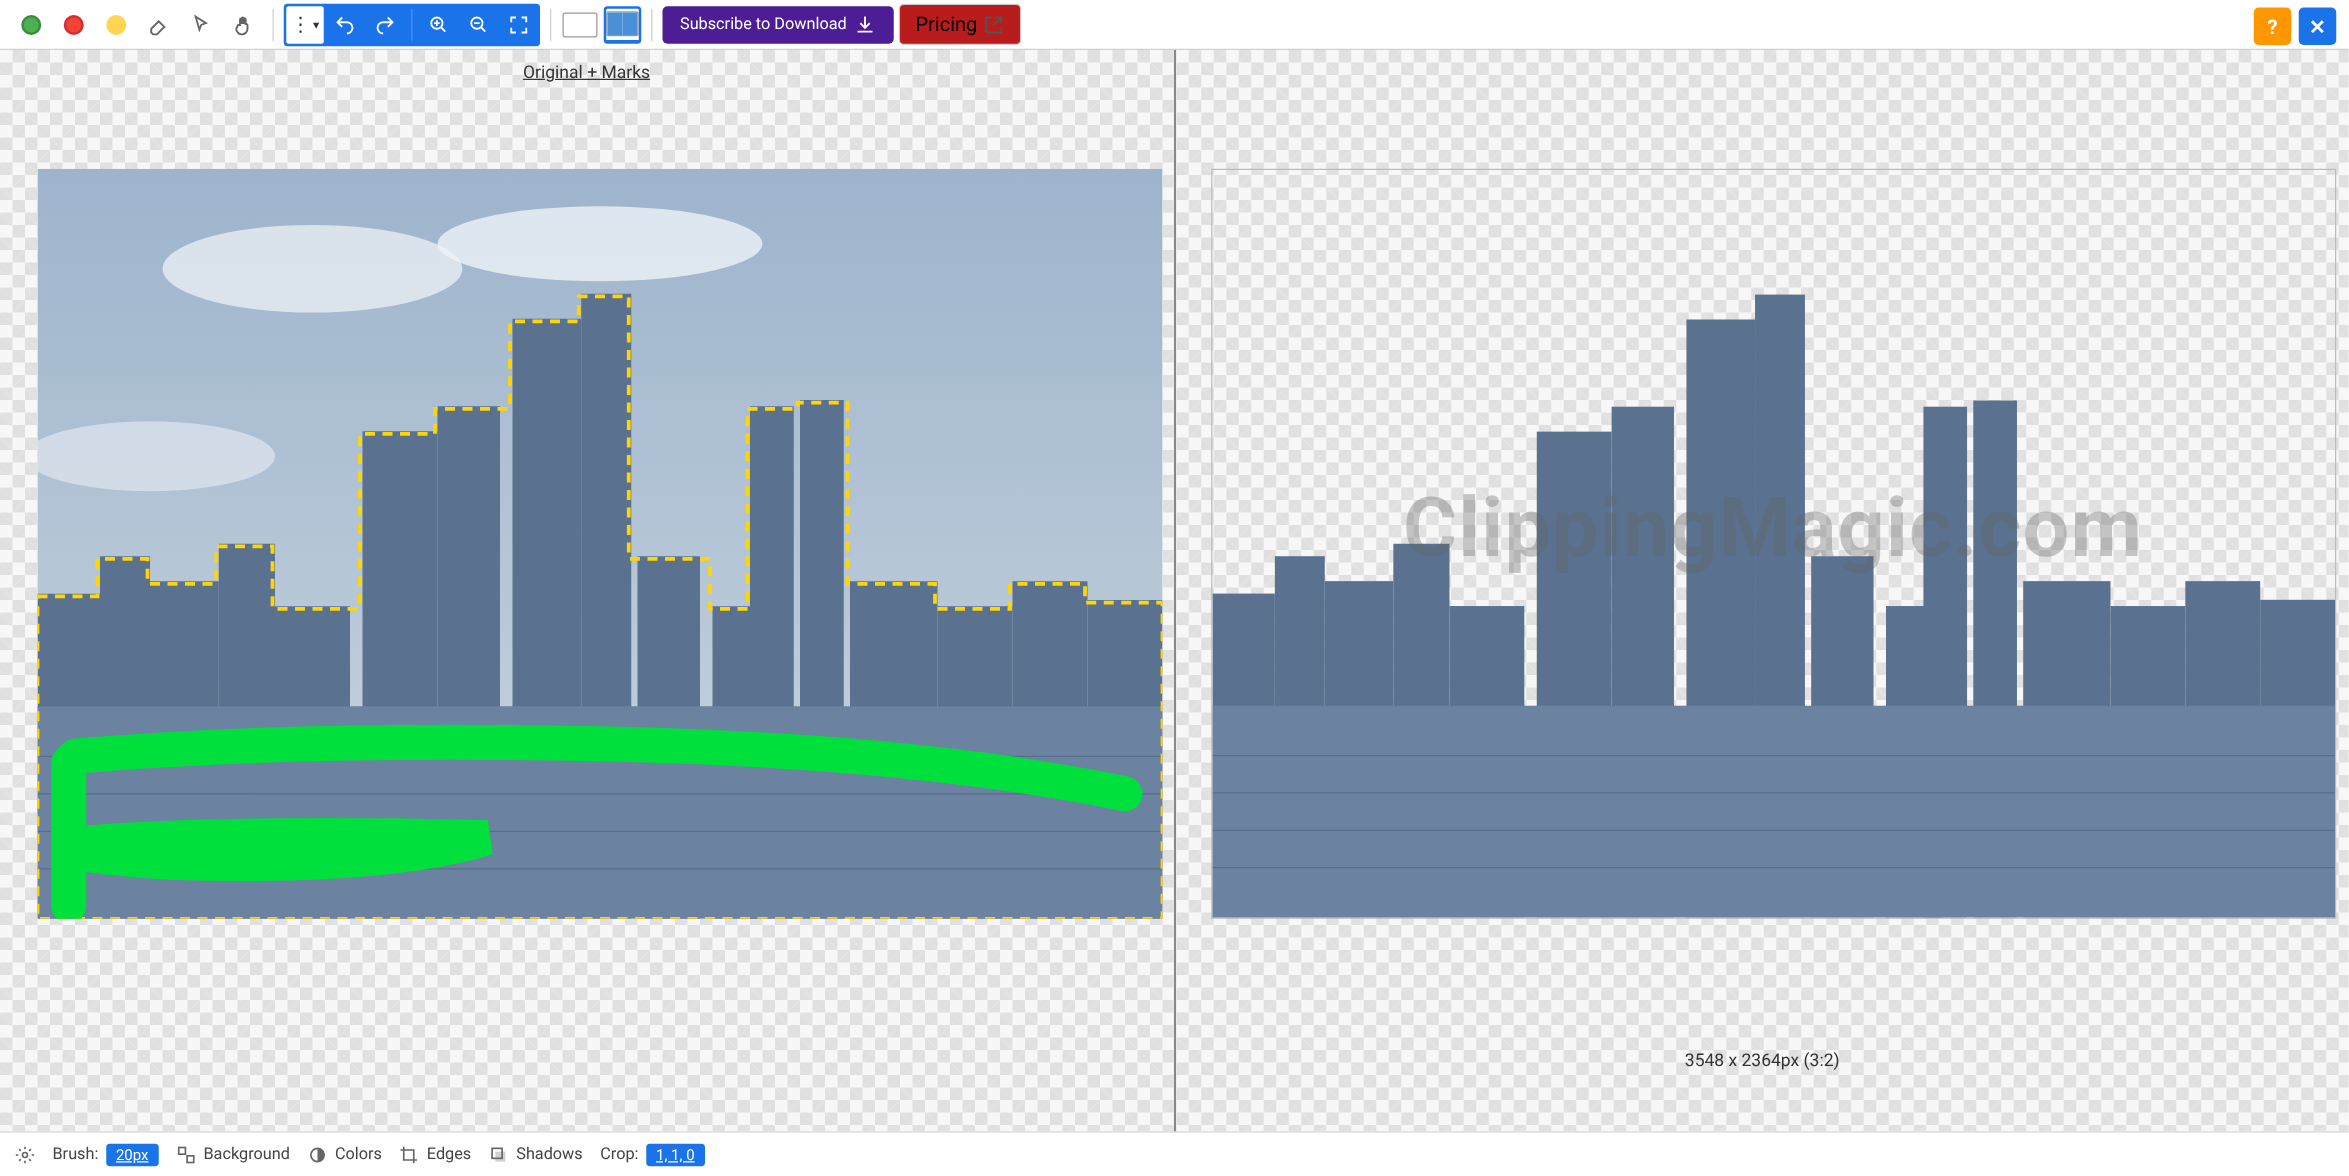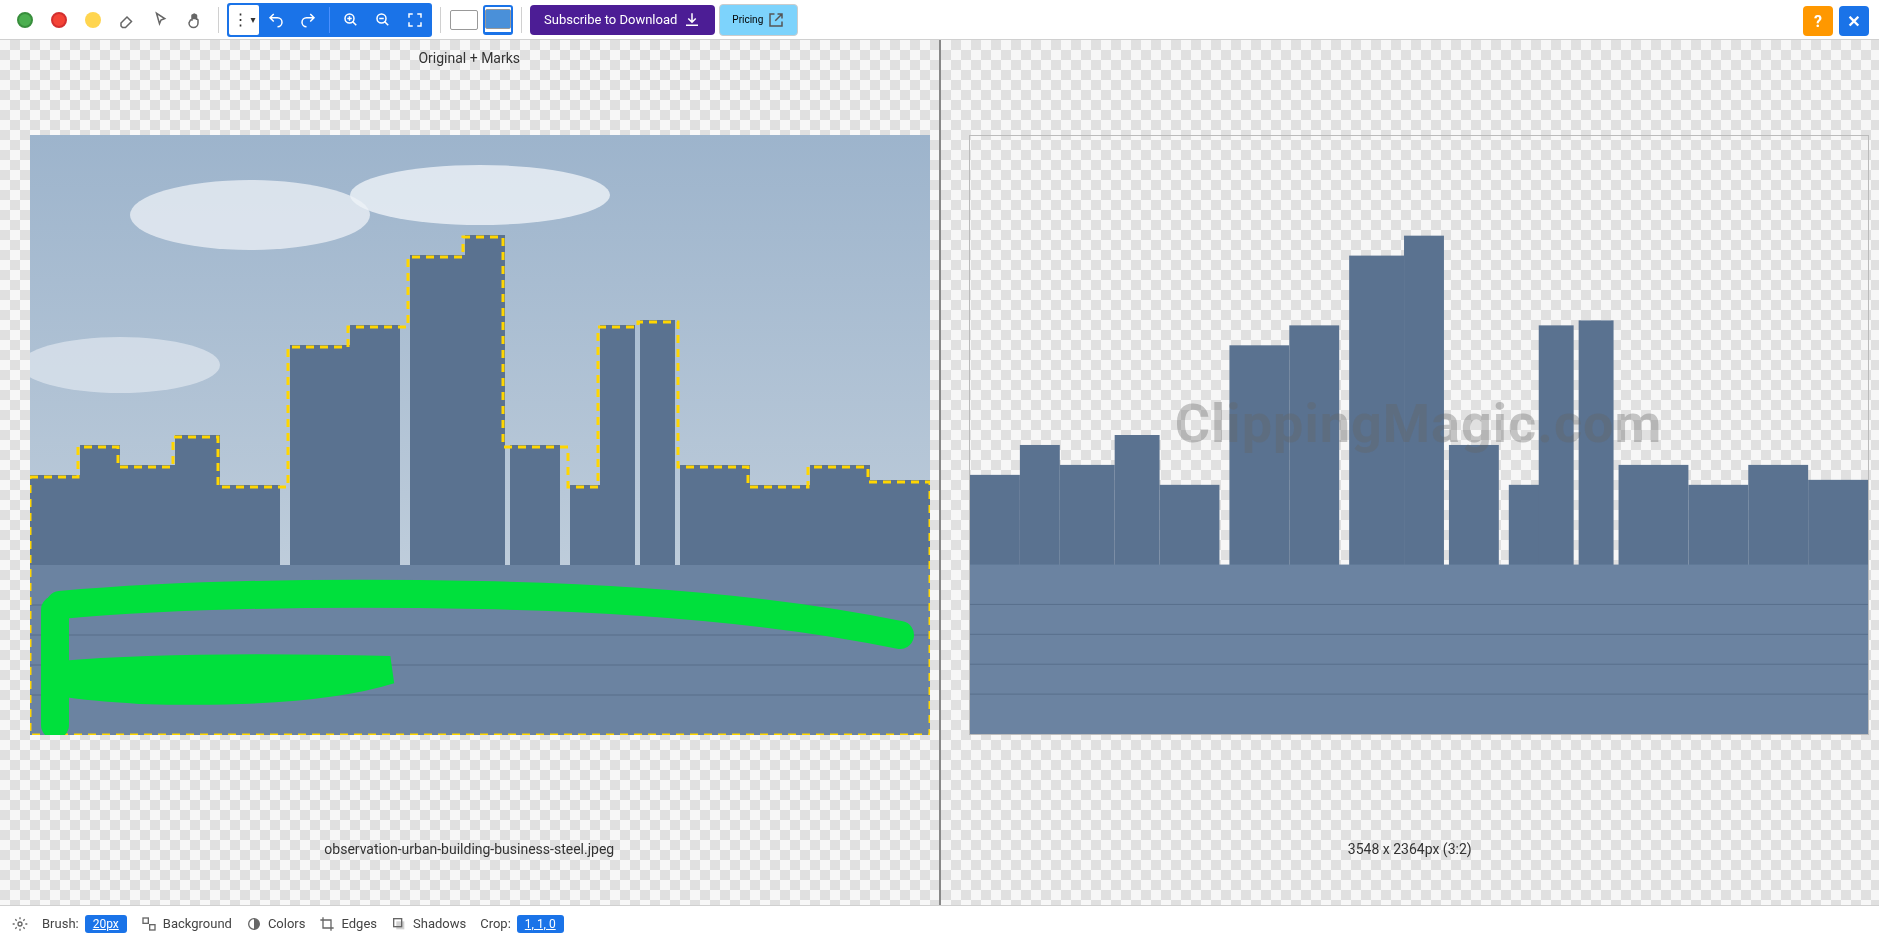--- a/index.html
+++ b/index.html
@@ -18,7 +18,7 @@
 .blue-group { background: #1a73e8; display: flex; align-items: center; border-radius: 3px; padding: 2px; gap: 2px; }
 .blue-group .tool-btn { color: #fff; }
 .blue-group .white-sub { background: #fff; color: #333; border-radius: 2px; }
-.pricing { padding: 6px 12px; border: 1px solid #ccc; border-radius: 4px; background: #7dd3fc; cursor: pointer; font-size: 10px; display: inline-flex; align-items: center; gap: 4px; }
+.pricing { padding: 6px 12px; border: 1px solid #ccc; border-radius: 4px; background: #b91c1c; cursor: pointer; font-size: 16px; display: inline-flex; align-items: center; gap: 4px; }
 .compare-icon { border: 1px solid #999; width: 28px; height: 20px; display: inline-flex; border-radius: 2px; }
 .compare-icon .half { flex: 1; } .compare-icon .half.b { background: #4a90d9; }
 .compare-selected { border: 2px solid #1a73e8; border-bottom: 3px solid #1a73e8; }

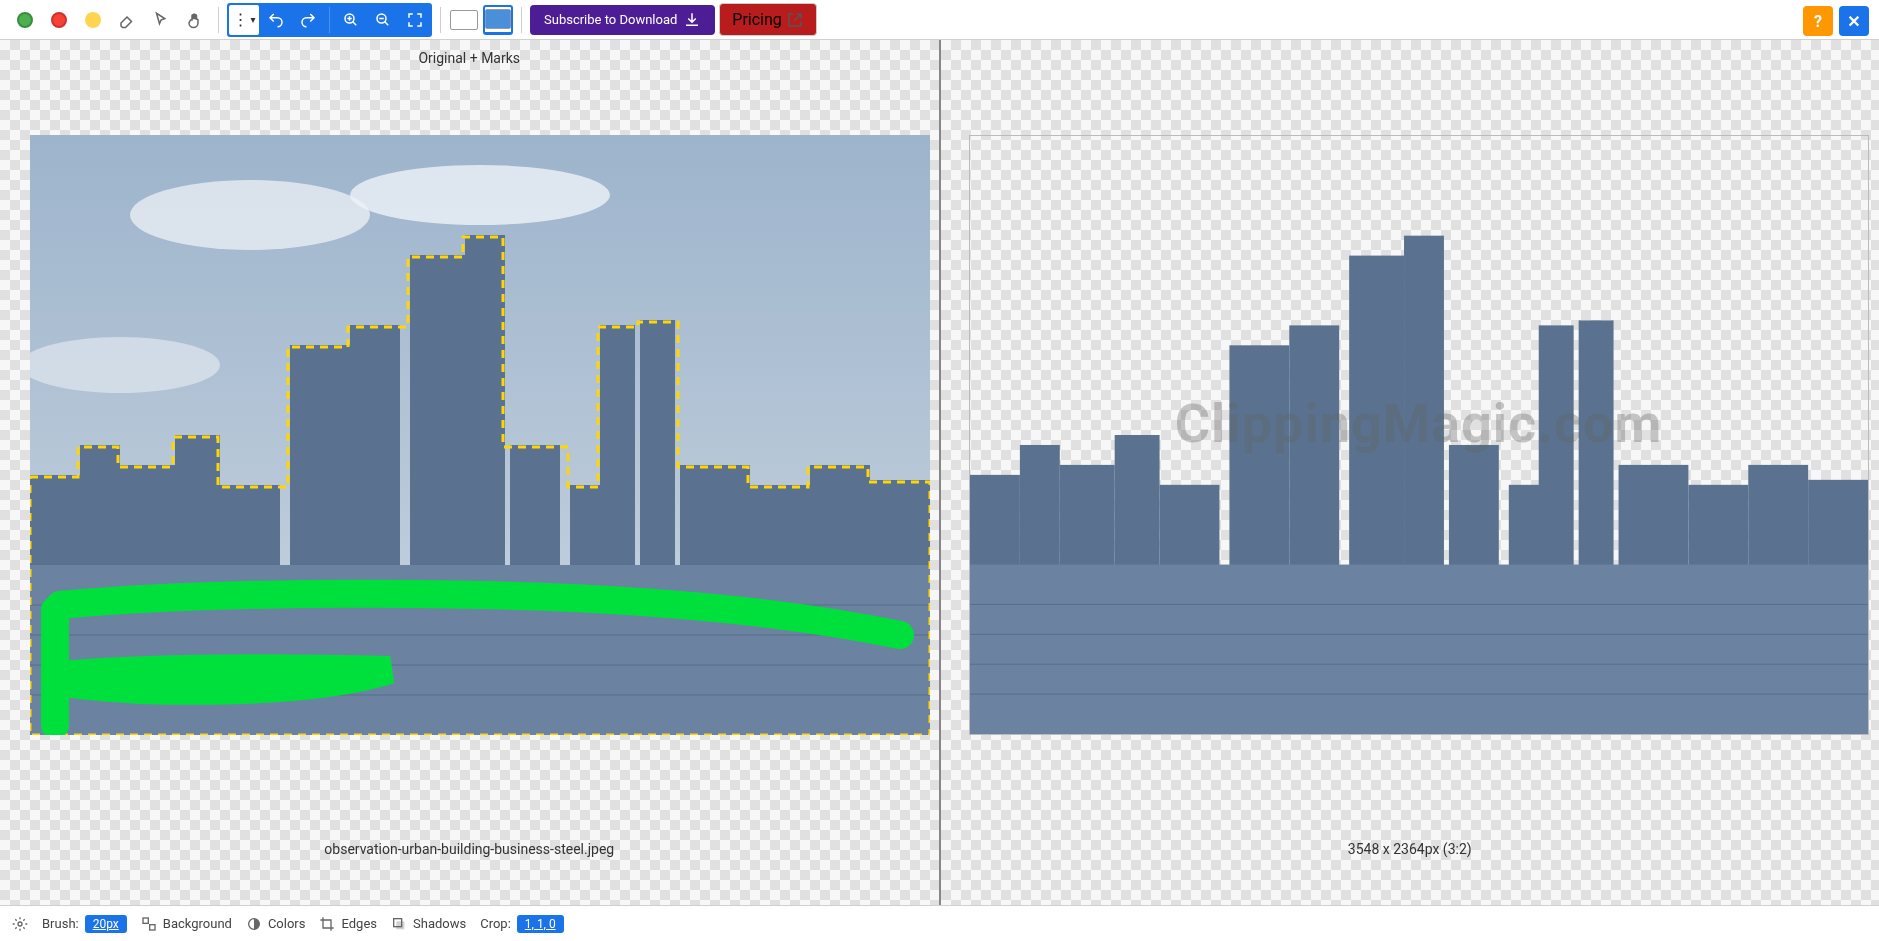--- a/index.html
+++ b/index.html
@@ -32,7 +32,7 @@
 
 .main { flex: 1; display: flex; position: relative; }
 .panel { flex: 1; position: relative; display: flex; flex-direction: column; }
-.panel-title { text-align: center; padding: 10px 0; font-size: 14px; color: #333; }
+.panel-title { text-align: center; padding: 10px 0; font-size: 14px; color: #333; text-decoration: underline; }
 .canvas-area { flex: 1; position: relative; background-image:
   linear-gradient(45deg, #e0e0e0 25%, transparent 25%),
   linear-gradient(-45deg, #e0e0e0 25%, transparent 25%),

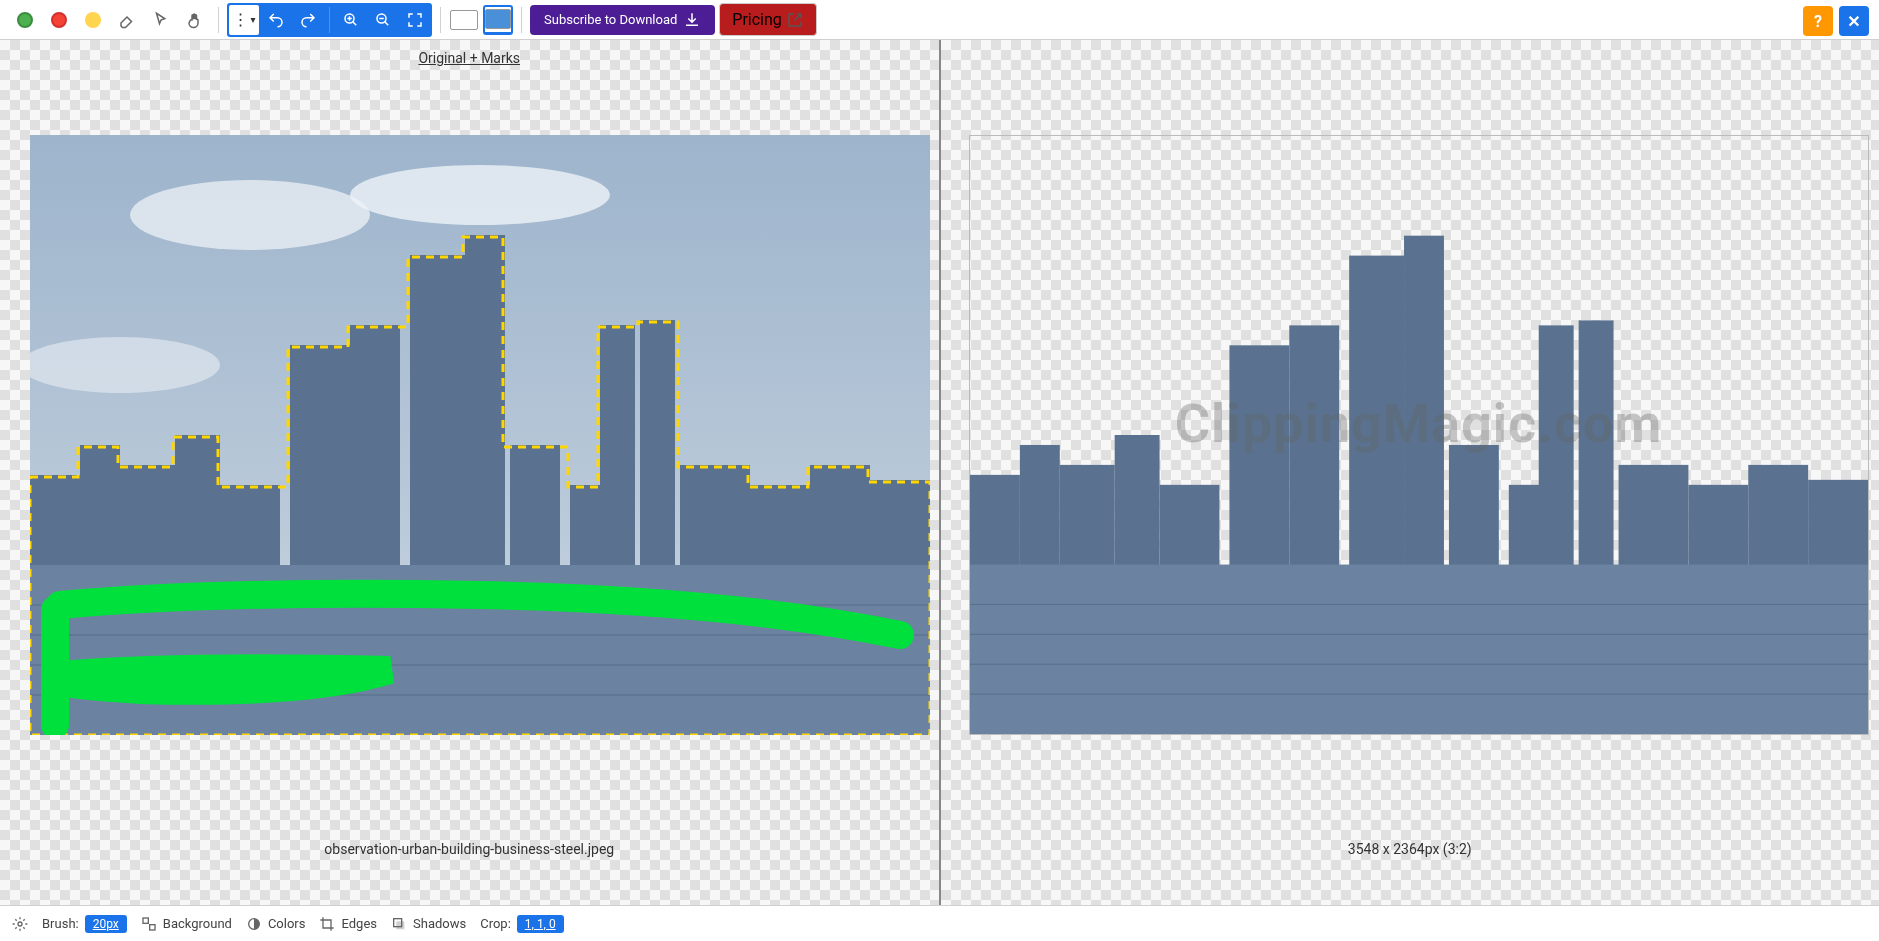--- a/index.html
+++ b/index.html
@@ -50,7 +50,7 @@
 .dims { position: absolute; bottom: 48px; left: 0; right: 0; text-align: center; font-size: 14px; color: #333; }
 
 .prev-holder { position: absolute; left: 28px; top: 95px; width: 900px; height: 600px; border: 1px solid #bbb; }
-.watermark { position: absolute; top: 48%; left: 50%; transform: translate(-50%, -50%); font-size: 54px; font-weight: bold; color: rgba(100,100,100,0.35); letter-spacing: 1px; white-space: nowrap; }
+.watermark { position: absolute; top: 48%; left: 50%; transform: translate(-50%, -50%); font-size: 66px; font-weight: bold; color: rgba(100,100,100,0.35); letter-spacing: 1px; white-space: nowrap; }
 
 .orig-pill { position: absolute; top: 60px; right: 16px; background: #4a90ff; color: #fff; padding: 6px 12px; border-radius: 4px; font-size: 12px; cursor: pointer; }
 

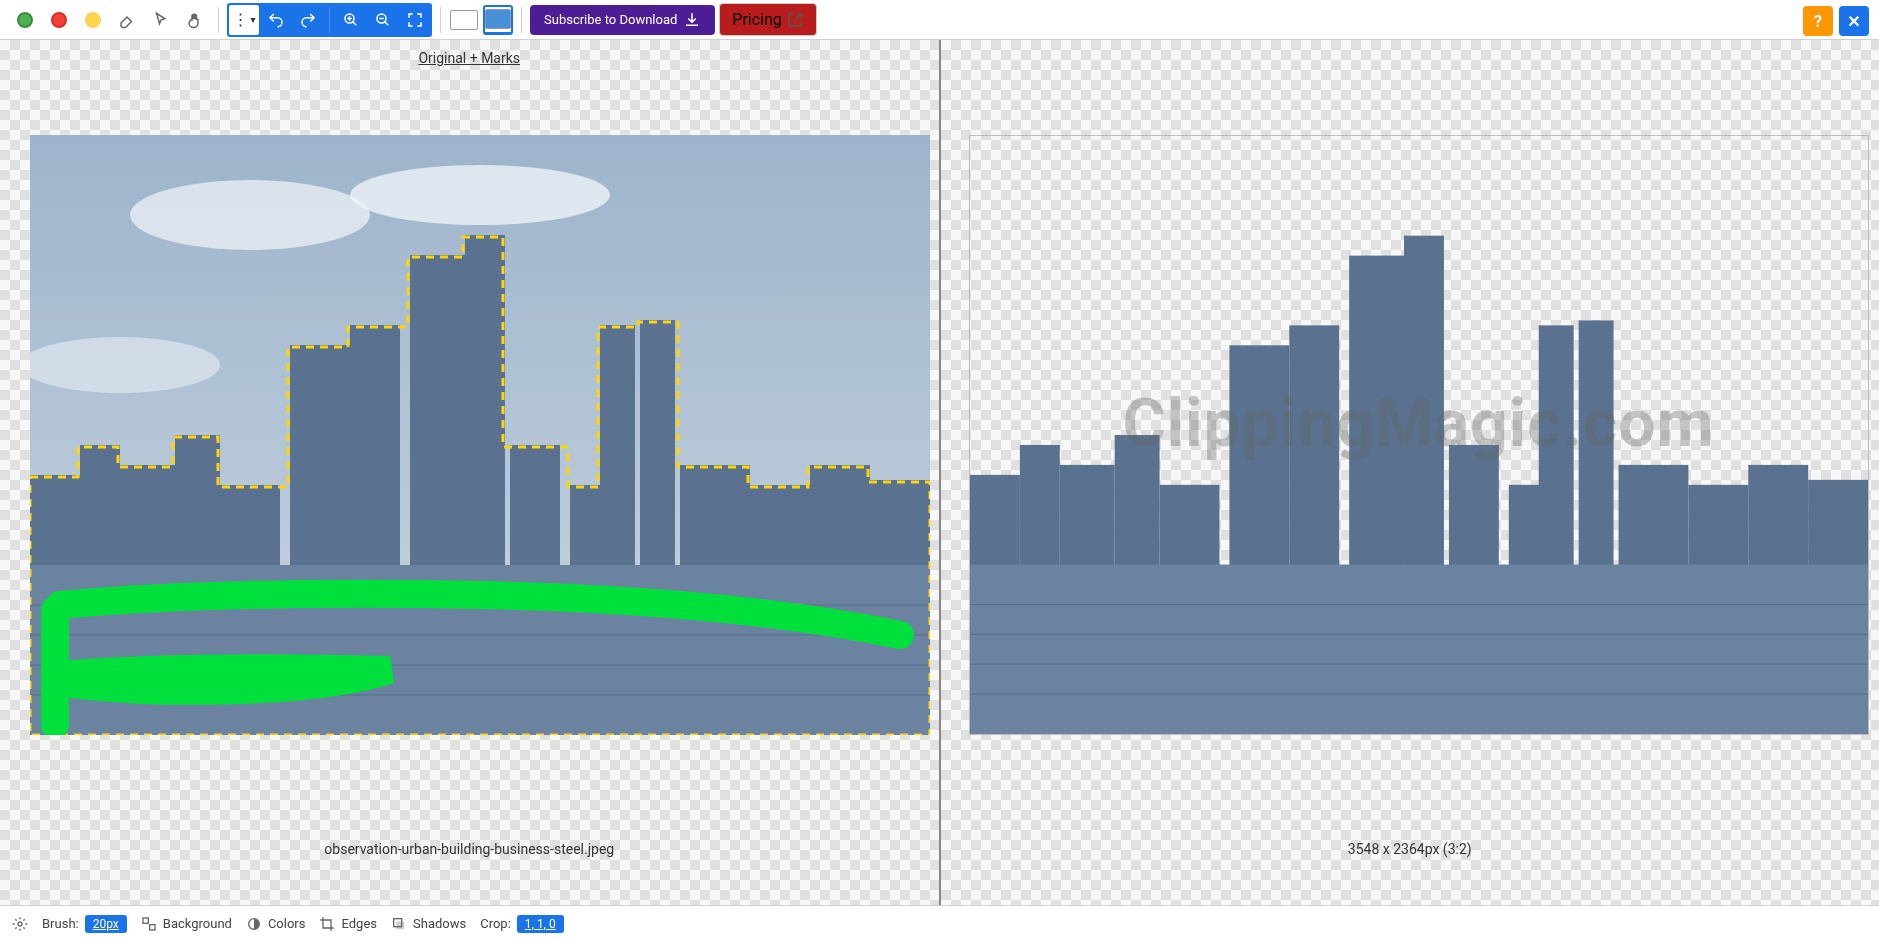--- a/index.html
+++ b/index.html
@@ -224,7 +224,6 @@
           <path d="M25 475 L25 590" fill="none" stroke="#00e03c" stroke-width="28" stroke-linecap="round"></path>
         </svg>
       </div>
-      <div class="filename">observation-urban-building-business-steel.jpeg</div>
     </div>
   </div>
 

